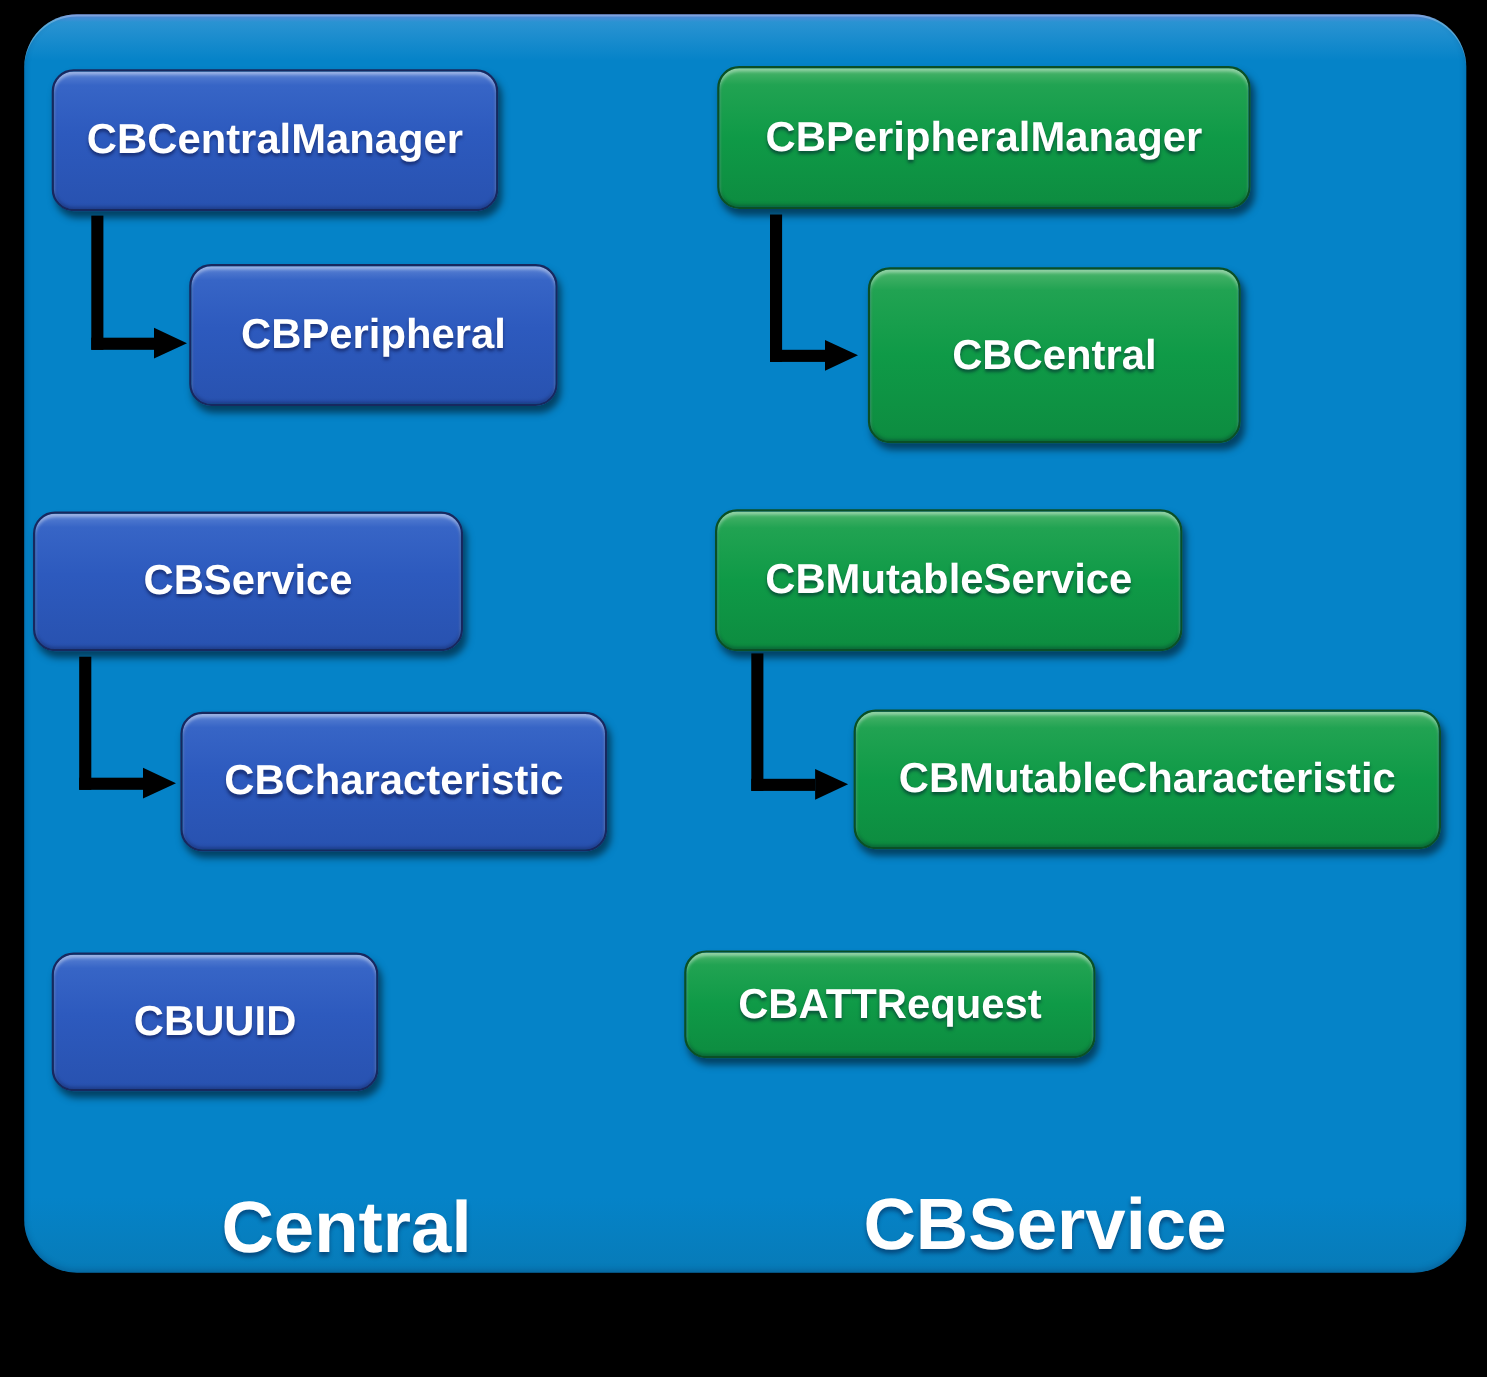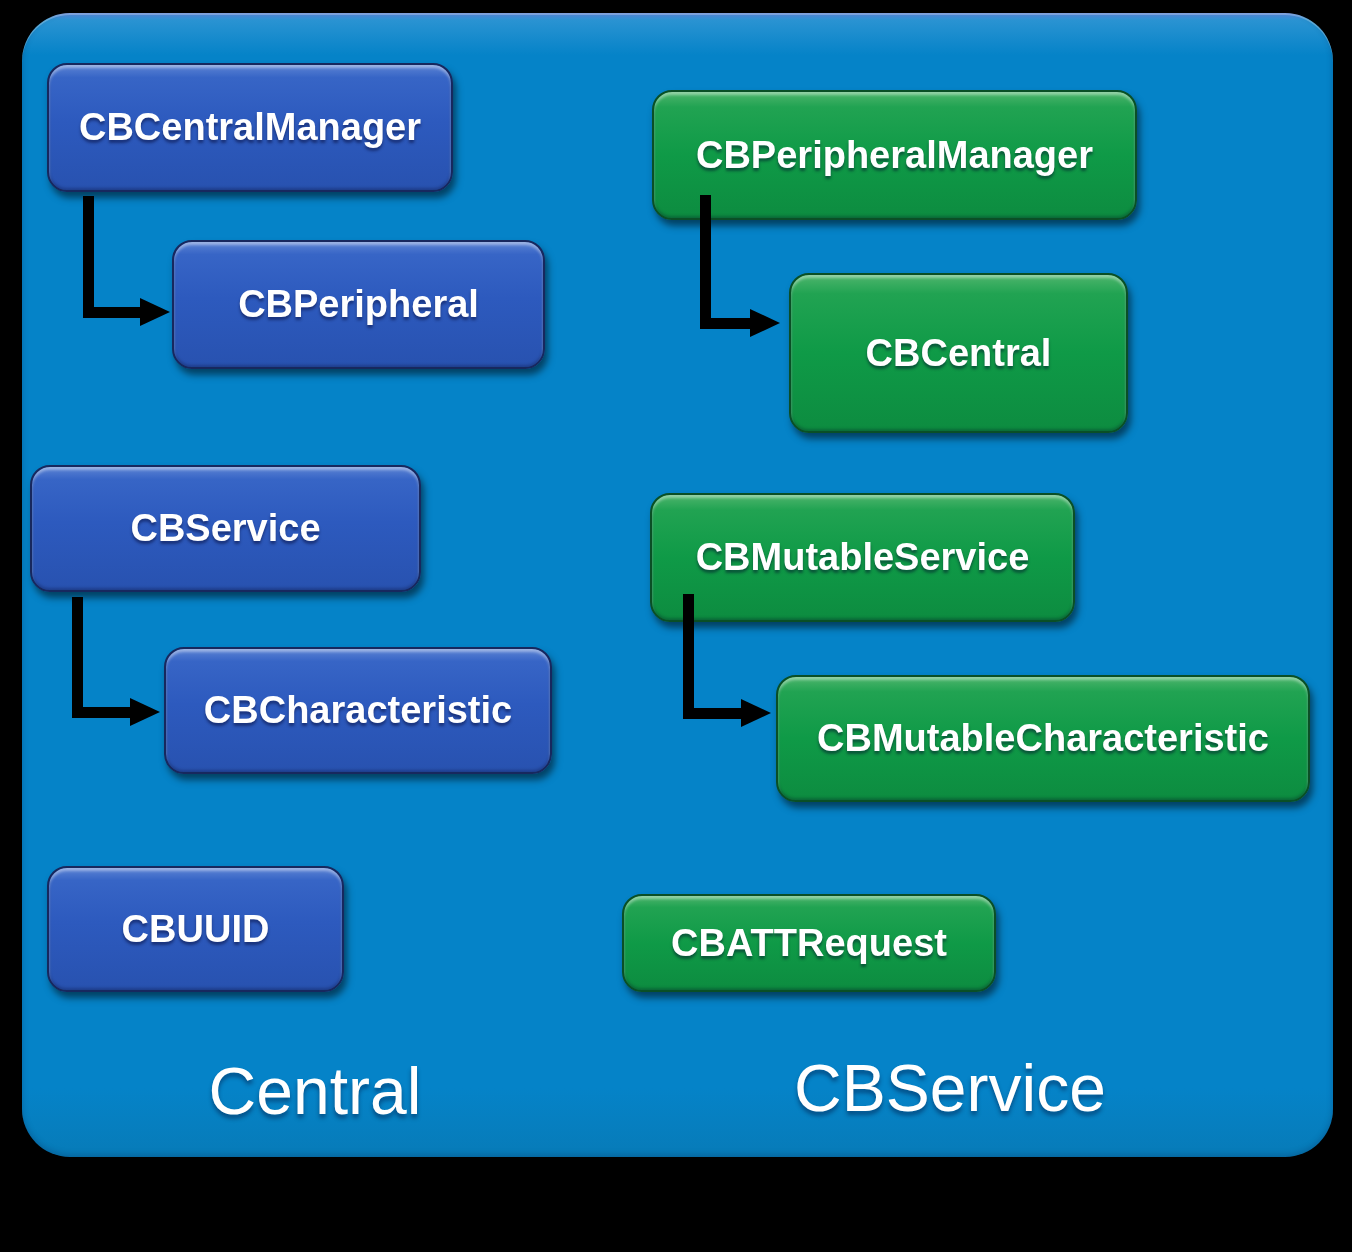--- a/index.html
+++ b/index.html
@@ -48,7 +48,6 @@
   .node.green {
     background: linear-gradient(180deg, #4db56c 0%, #21a352 12%, var(--peripheral-box, #0f9a47) 50%, #0d8c40 100%);
     border: 2px solid #0a4f26;
-    margin-top: 30px;
   }
   .node-label {
     color: var(--text, #fff);

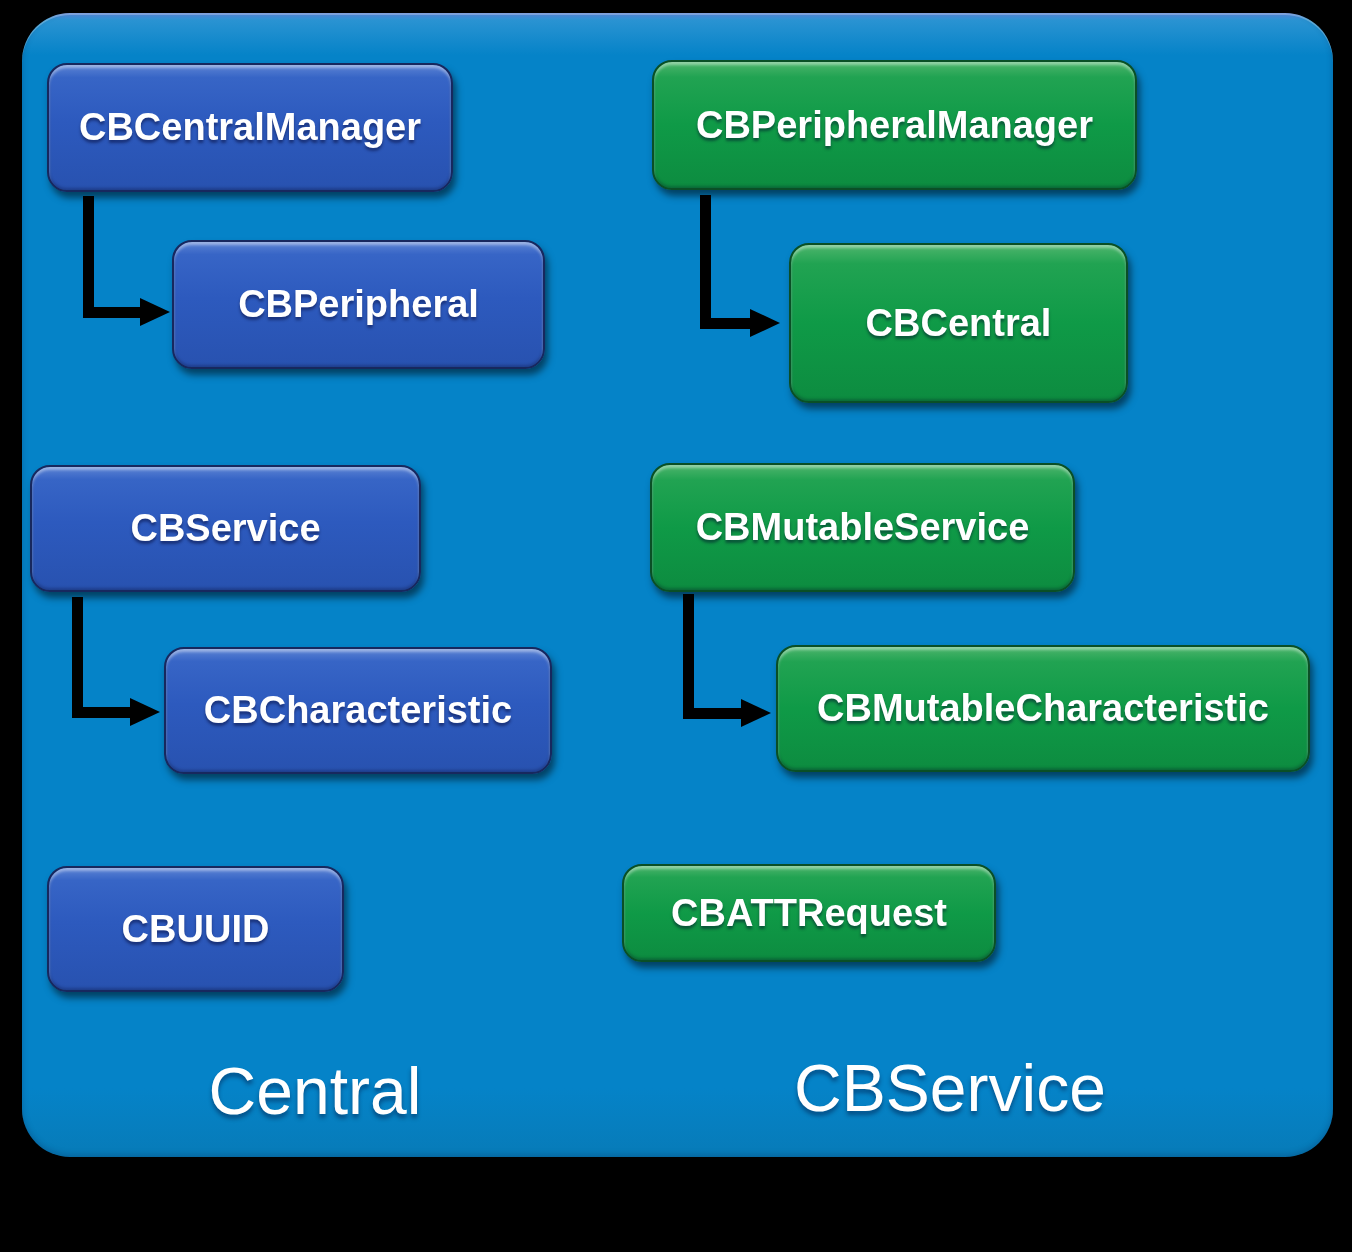--- a/index.html
+++ b/index.html
@@ -92,7 +92,7 @@
     <span class="node-label">CBCentralManager</span>
   </div>
 
-  <div class="node blue" style="left:150px;top:227px;width:373px;height:129px">
+  <div class="node blue" style="left:150px;top:227px;width:335px;height:129px">
     <span class="node-label">CBPeripheral</span>
   </div>
 

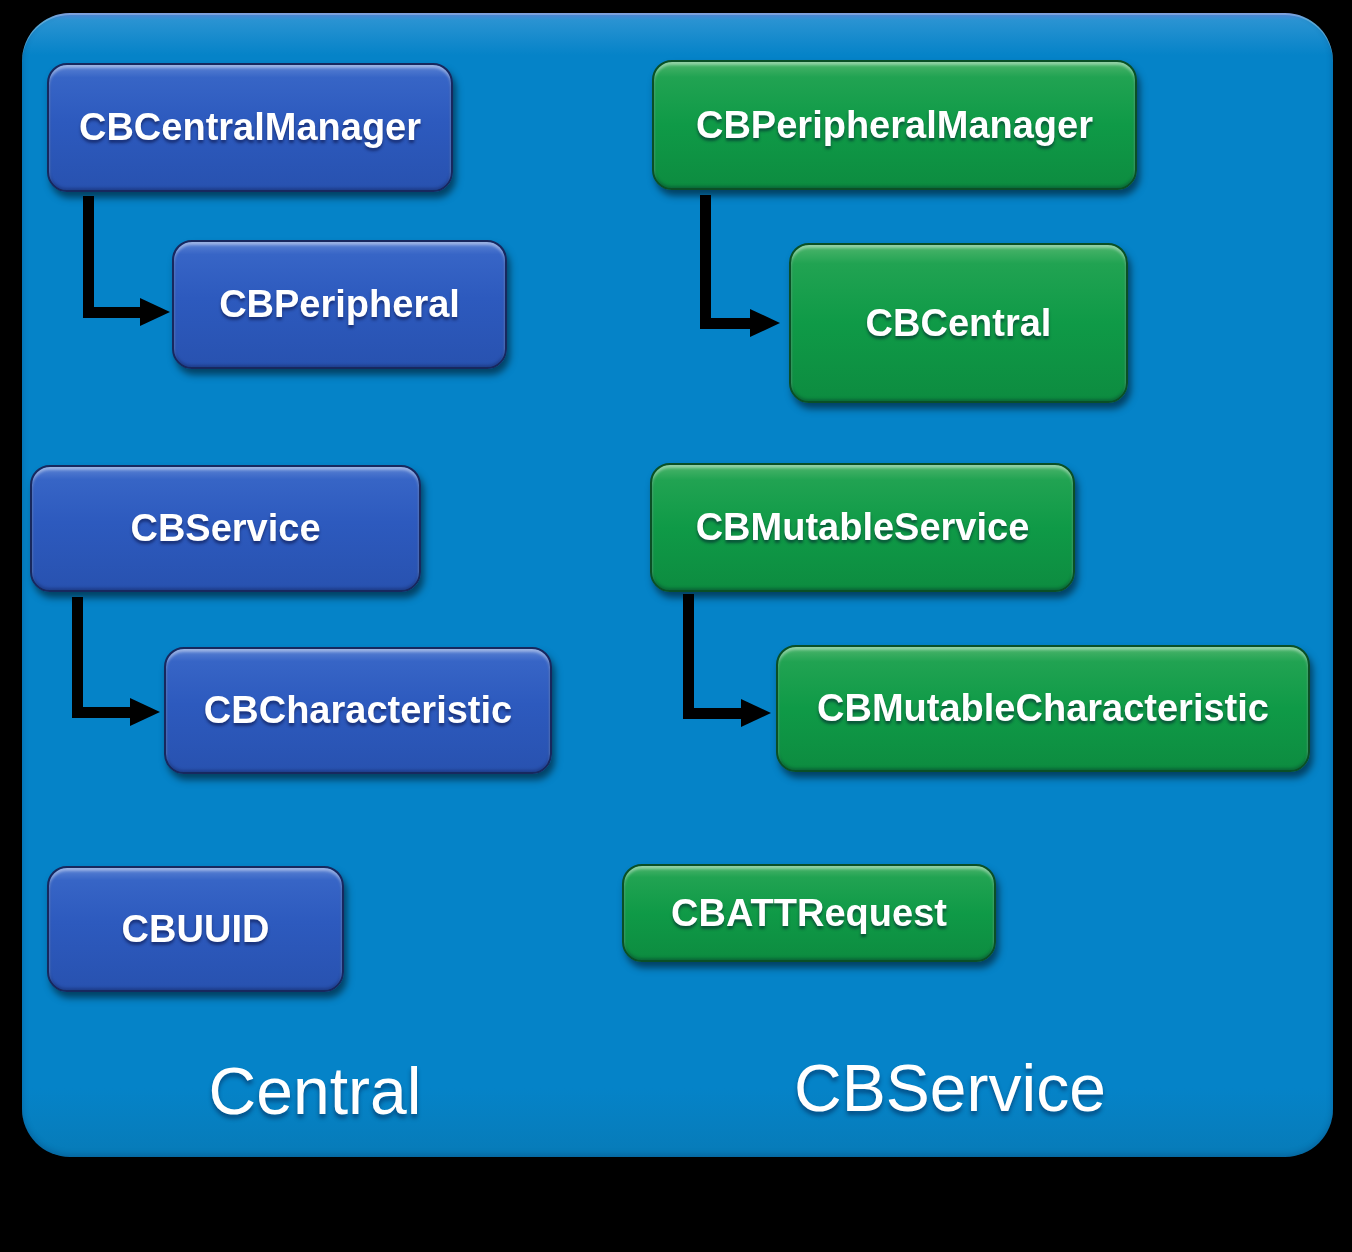--- a/index.html
+++ b/index.html
@@ -61,10 +61,11 @@
     position: absolute;
     color: var(--text, #fff);
     font-size: 66px;
-    font-weight: 400;
+    font-weight: 700;
     text-align: center;
     text-shadow: 0 4px 4px rgba(0,0,40,0.40);
     white-space: nowrap;
+    margin-top: 24px;
   }
   .arrow { position: absolute; }
   .arrow .v,

